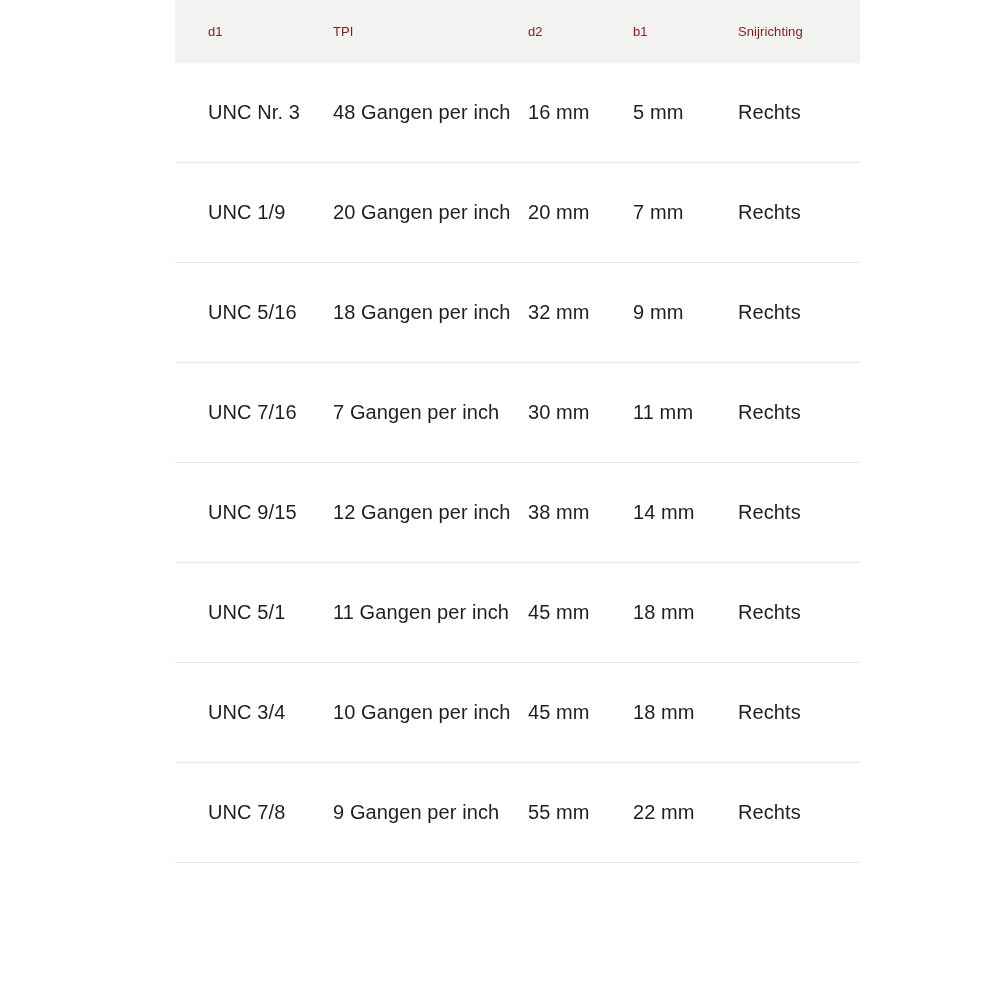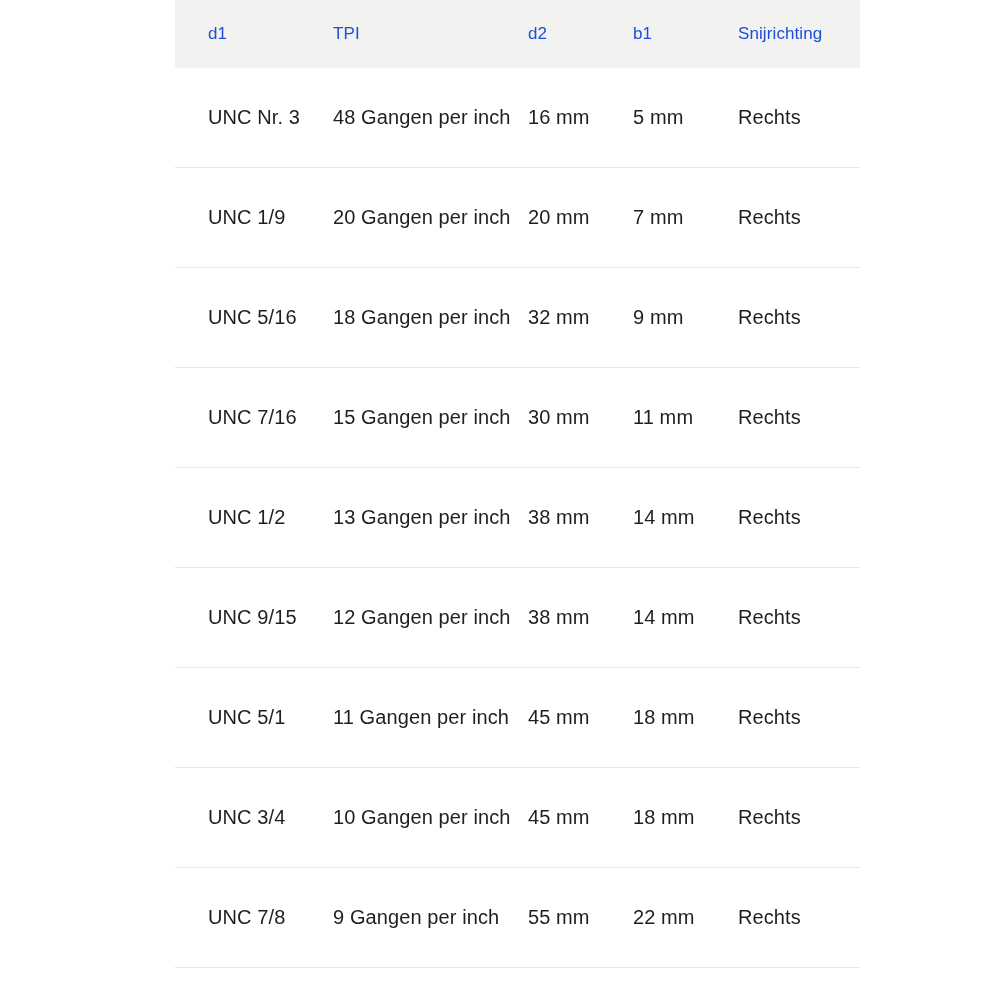--- a/index.html
+++ b/index.html
@@ -36,9 +36,9 @@
   }
   table.spec-table th {
     text-align: left;
-    font-size: 17px;
+    font-size: 13px;
     font-weight: 400;
-    color: #1d4ed8;
+    color: #7f1d1d;
     padding: 24px 0 24px 0;
     letter-spacing: 0.1px;
   }

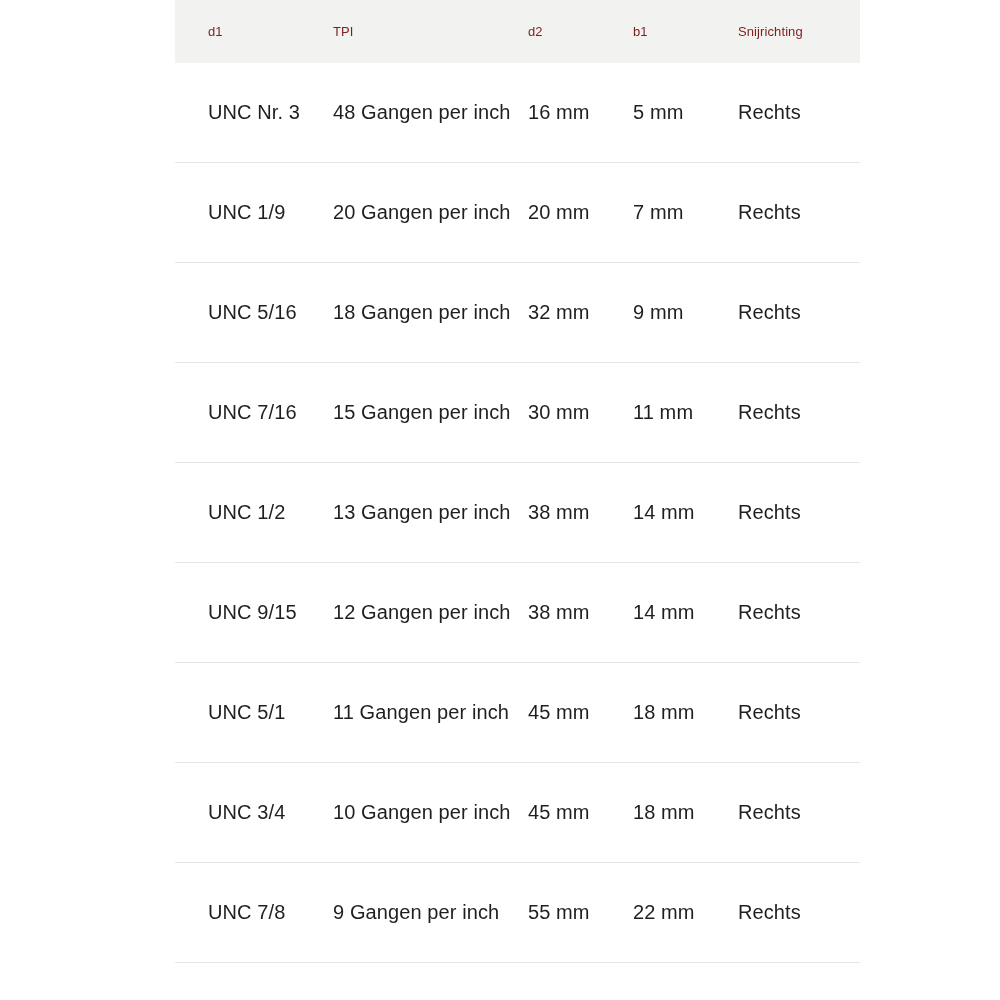--- a/index.html
+++ b/index.html
@@ -103,7 +103,7 @@
         </tr>
         <tr>
           <td class="col-d1">UNC 7/16</td>
-          <td class="col-tpi">15 Gangen per inch</td>
+          <td class="col-tpi">7 Gangen per inch</td>
           <td class="col-d2">30 mm</td>
           <td class="col-b1">11 mm</td>
           <td class="col-snij">Rechts</td>

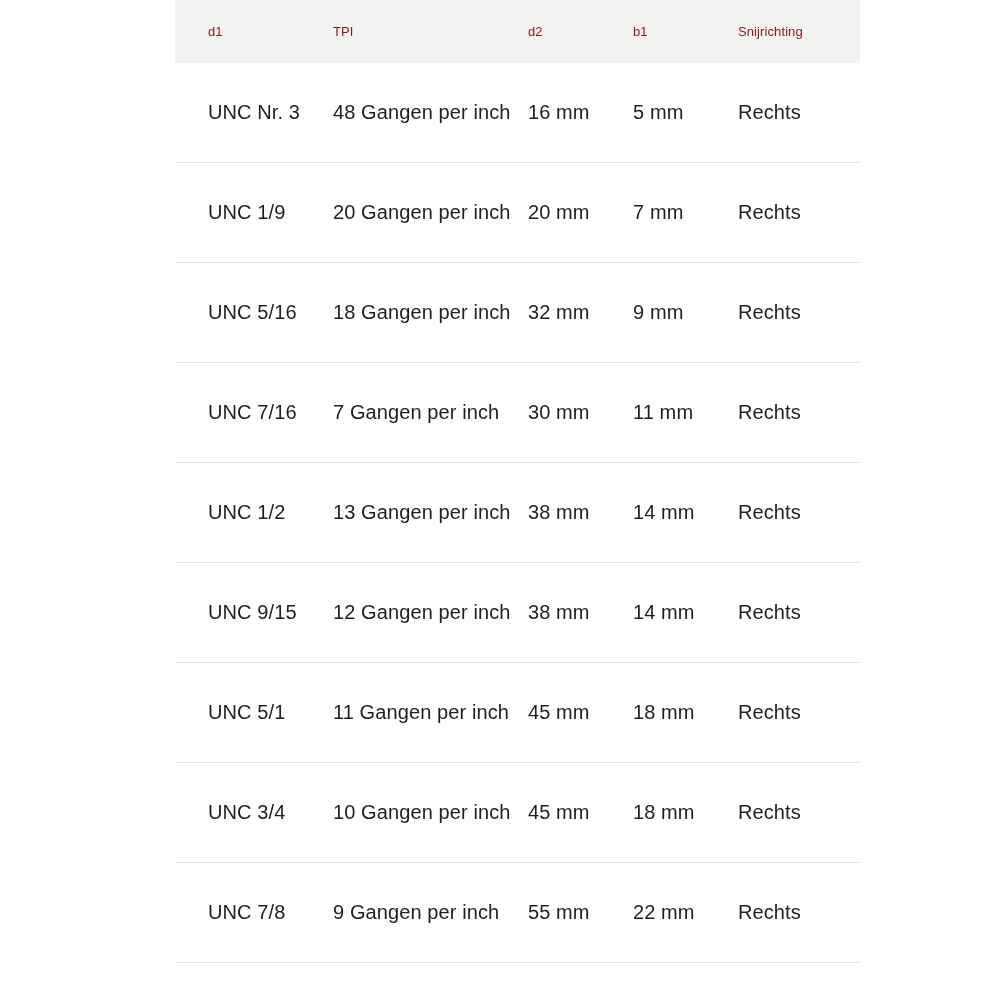--- a/index.html
+++ b/index.html
@@ -109,13 +109,6 @@
           <td class="col-snij">Rechts</td>
         </tr>
         <tr>
-          <td class="col-d1">UNC 1/2</td>
-          <td class="col-tpi">13 Gangen per inch</td>
-          <td class="col-d2">38 mm</td>
-          <td class="col-b1">14 mm</td>
-          <td class="col-snij">Rechts</td>
-        </tr>
-        <tr>
           <td class="col-d1">UNC 9/15</td>
           <td class="col-tpi">12 Gangen per inch</td>
           <td class="col-d2">38 mm</td>

